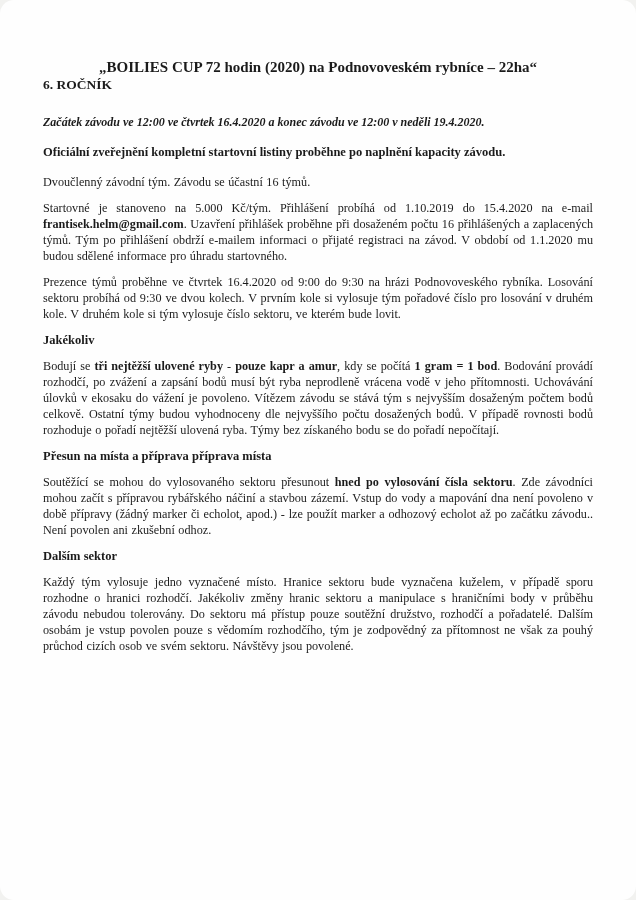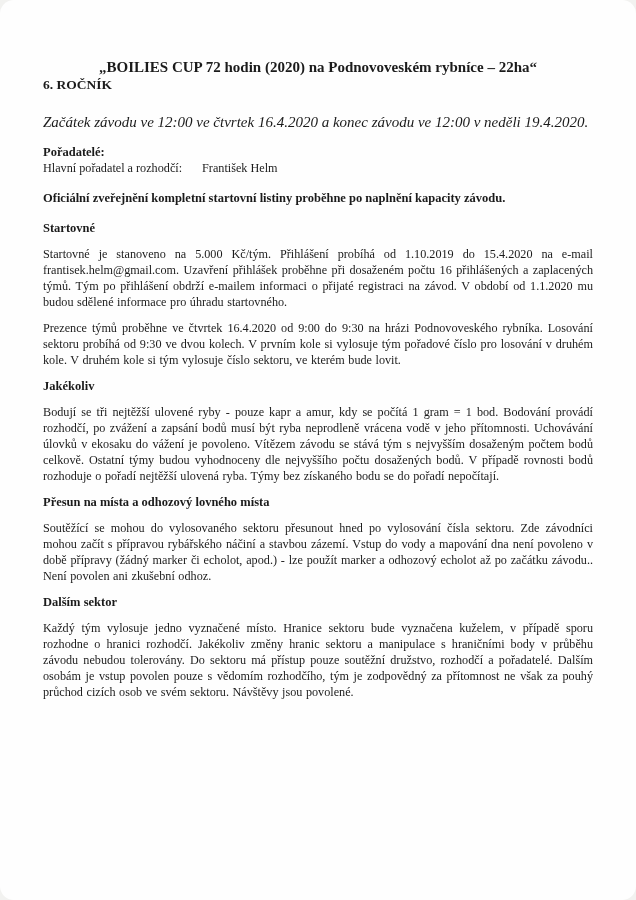--- a/index.html
+++ b/index.html
@@ -34,9 +34,9 @@
     margin: 0 0 20px 0;
   }
   .schedule {
-    font-weight: normal;
+    font-weight: bold;
     font-style: italic;
-    font-size: 15px;
+    font-size: 12px;
     line-height: 16px;
     margin: 0 0 14px 0;
   }

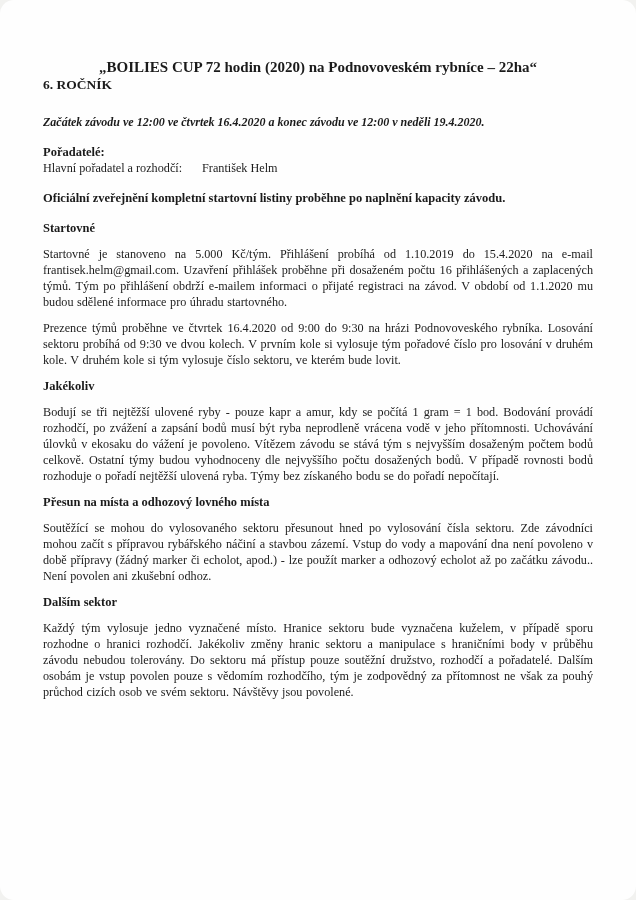--- a/index.html
+++ b/index.html
@@ -85,10 +85,6 @@
 
   <p class="schedule">Začátek závodu ve 12:00 ve čtvrtek 16.4.2020 a konec závodu ve 12:00 v neděli 19.4.2020.</p>
 
-  <div class="org-block">
-    <p class="org-heading">Pořadatelé:</p>
-    <p class="org-line"><span>Hlavní pořadatel a rozhodčí:</span><span class="org-name">František Helm</span></p>
-  </div>
 
   <p class="note">Oficiální zveřejnění kompletní startovní listiny proběhne po naplnění kapacity závodu.</p>
 

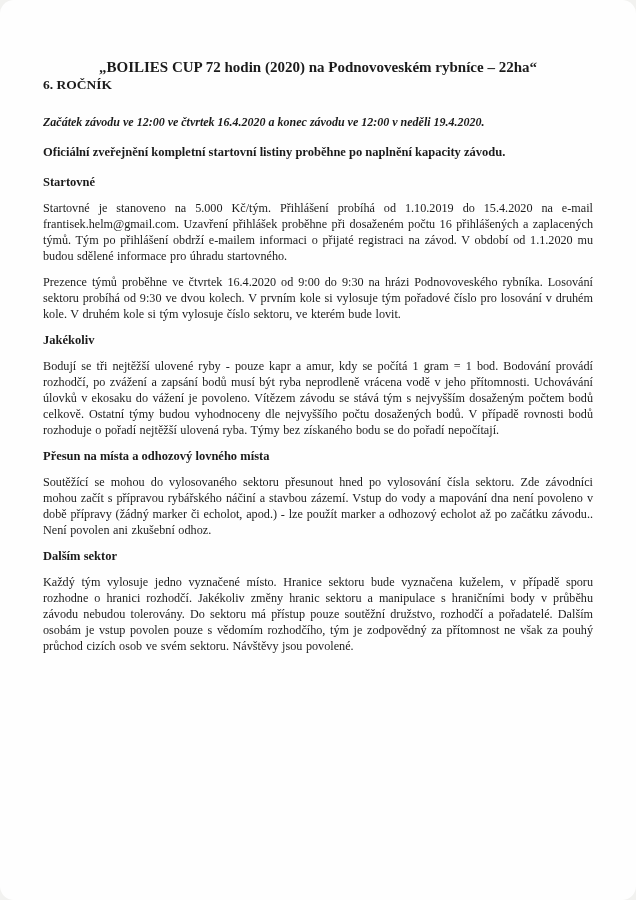--- a/index.html
+++ b/index.html
@@ -89,6 +89,7 @@
   <p class="note">Oficiální zveřejnění kompletní startovní listiny proběhne po naplnění kapacity závodu.</p>
 
   <section>
+    <p class="body-par"><span>Dvoučlenný závodní tým. Závodu se účastní 16 týmů.</span></p>
   </section>
 
   <section>

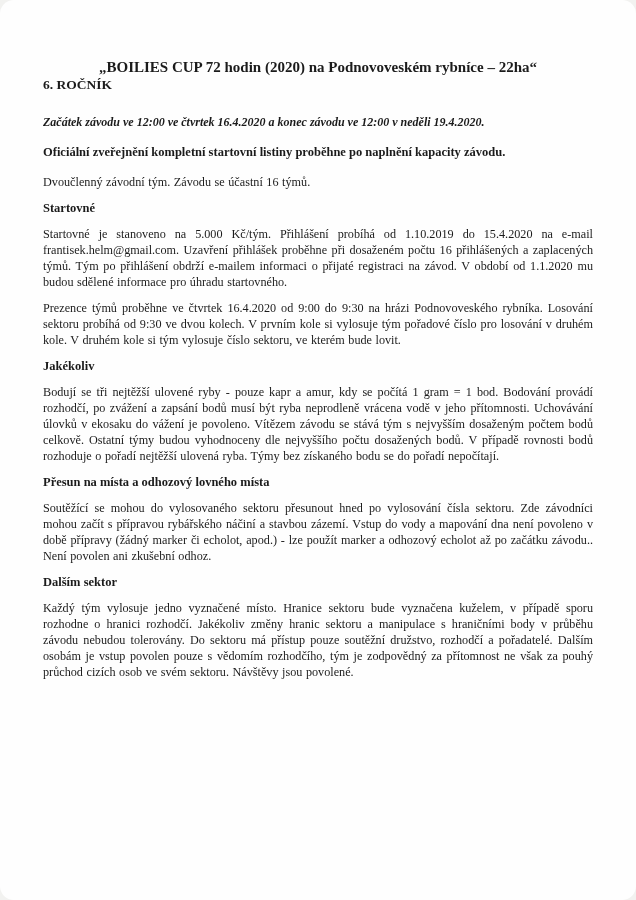--- a/index.html
+++ b/index.html
@@ -93,7 +93,6 @@
   </section>
 
   <section>
-    <h3 class="sec-heading">Startovné</h3>
     <p class="body-par"><span>Startovné je stanoveno na 5.000 Kč/tým. Přihlášení probíhá od 1.10.2019 do 15.4.2020 na e-mail </span><span class="b">frantisek.helm@gmail.com</span><span>. Uzavření přihlášek proběhne při dosaženém počtu 16 přihlášených a zaplacených týmů. Tým po přihlášení obdrží e-mailem informaci o přijaté registraci na závod. V období od 1.1.2020 mu budou sdělené informace pro úhradu startovného.</span></p>
   </section>
 

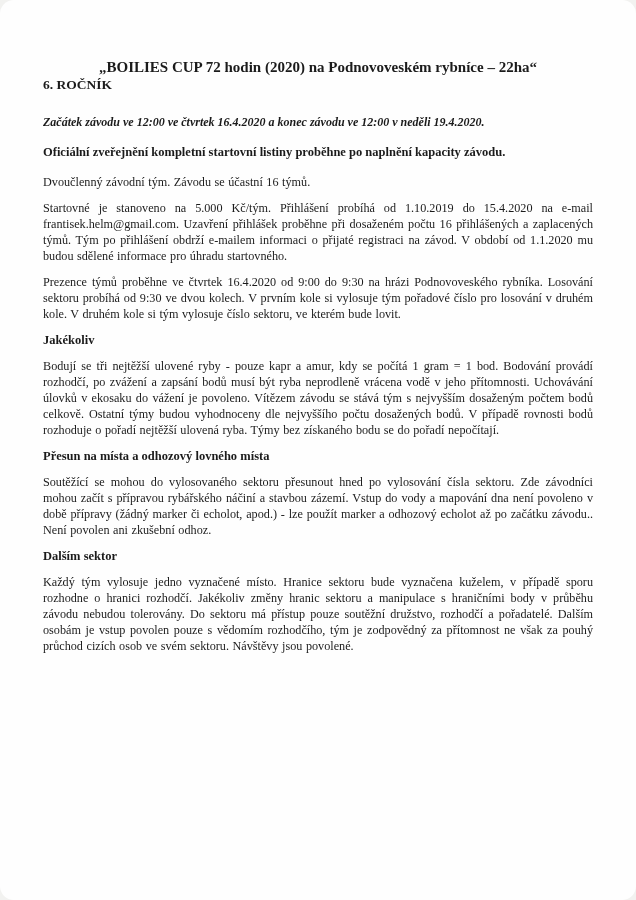--- a/index.html
+++ b/index.html
@@ -73,7 +73,7 @@
     margin: 0 0 10px 0;
     word-spacing: 0.5px;
   }
-  .b { font-weight: normal; }
+  .b { font-weight: bold; }
 </style>
 </head>
 <body>

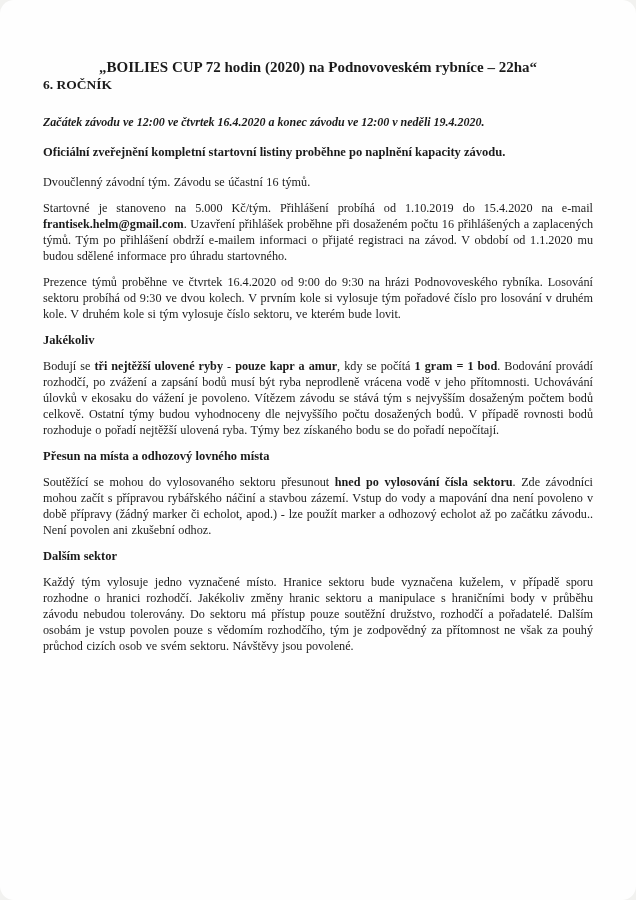--- a/index.html
+++ b/index.html
@@ -106,7 +106,7 @@
   </section>
 
   <section>
-    <h3 class="sec-heading">Přesun na místa a odhozový lovného místa</h3>
+    <h3 class="sec-heading">Přesun na místa a příprava příprava místa</h3>
     <p class="body-par"><span>Soutěžící se mohou do vylosovaného sektoru přesunout </span><span class="b">hned po vylosování čísla sektoru</span><span>. Zde závodníci mohou začít s přípravou rybářského náčiní a stavbou zázemí. Vstup do vody a mapování dna není povoleno v době přípravy (žádný marker či echolot, apod.) - lze použít marker a odhozový echolot až po začátku závodu.. Není povolen ani zkušební odhoz.</span></p>
   </section>
 

